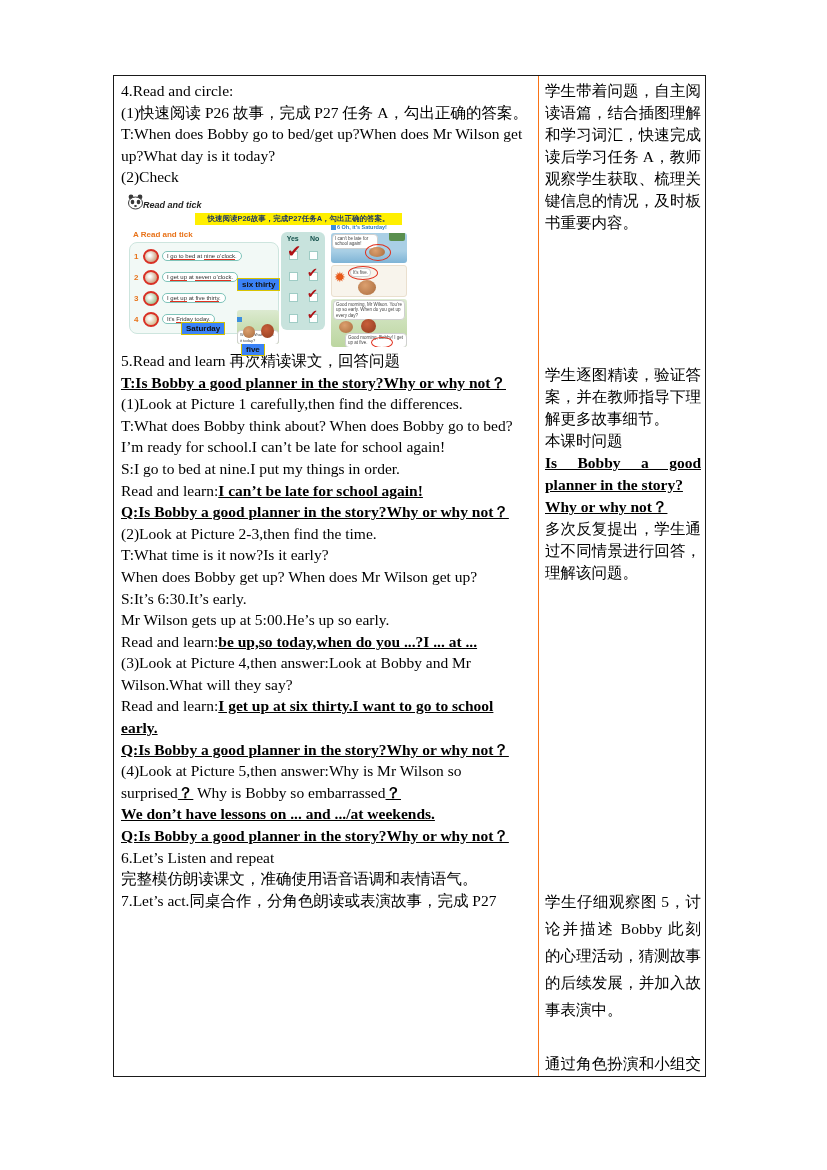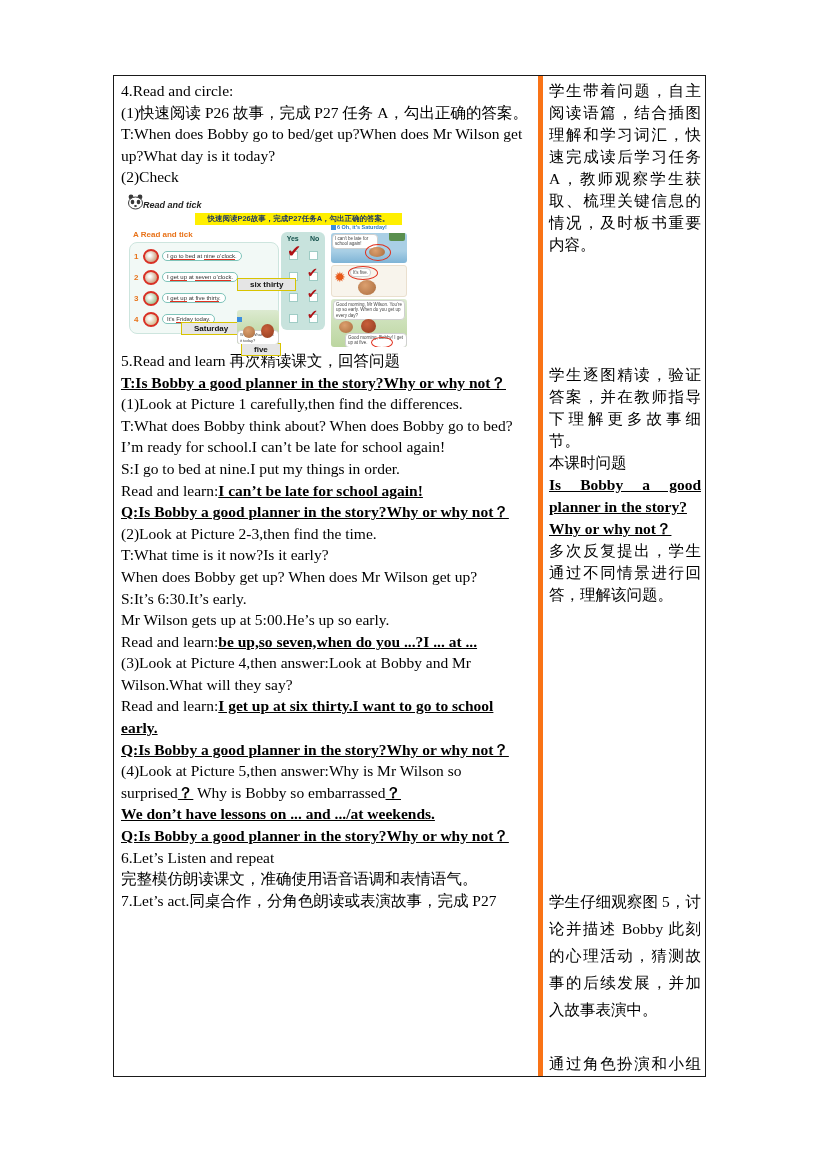--- a/index.html
+++ b/index.html
@@ -8,7 +8,7 @@
   .doc-table{position:absolute;left:113px;top:75px;width:593px;height:1002px;
              border:1px solid #1a1a1a;box-sizing:border-box;overflow:hidden;display:flex;}
   .cell-left{width:424px;box-sizing:border-box;padding:4px 5px 0 7px;overflow:hidden;}
-  .cell-right{flex:1;border-left:5px solid #f97316;box-sizing:border-box;position:relative;overflow:hidden;}
+  .cell-right{flex:1;border-left:1px solid #f97316;box-sizing:border-box;position:relative;overflow:hidden;}
   .lp{margin:0;font-size:15.5px;line-height:21.6px;text-align:left;word-break:break-word;}
   .rp{margin:0;font-size:15.5px;line-height:22px;text-align:justify;}
   .rp27{line-height:27px;}

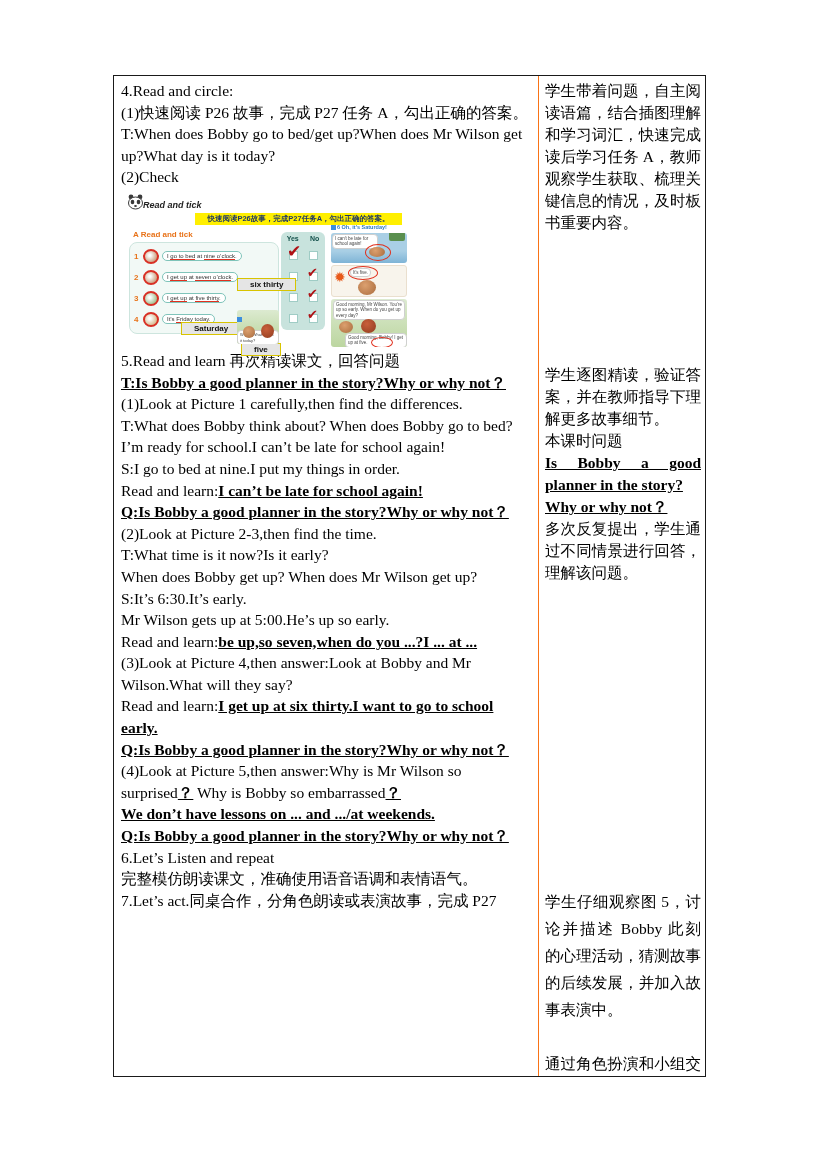--- a/index.html
+++ b/index.html
@@ -48,8 +48,8 @@
   .check{position:absolute;top:-8px;left:-3px;color:#b01216;font-weight:bold;font-size:13px;
          font-family:"DejaVu Sans",sans-serif;}
   .check.big{font-size:17px;top:-11px;}
-  .wb-note{position:absolute;background:#e5e5e5;border:1px solid #d8c400;color:#111;
-           font-size:8px;font-weight:bold;padding:1px 12px;white-space:nowrap;}
+  .wb-note{position:absolute;background:#3b82f6;border:1px solid #d8c400;color:#111;
+           font-size:8px;font-weight:bold;padding:1px 4px;white-space:nowrap;}
   .note-1{left:112px;top:84px;} .note-2{left:116px;top:106px;margin-top:43px;} .note-3{left:56px;top:128px;}
   .comic{position:absolute;left:206px;top:30px;width:76px;}
   .comic-caption{color:#2f7bbf;font-size:5.5px;font-weight:bold;line-height:7px;white-space:nowrap;

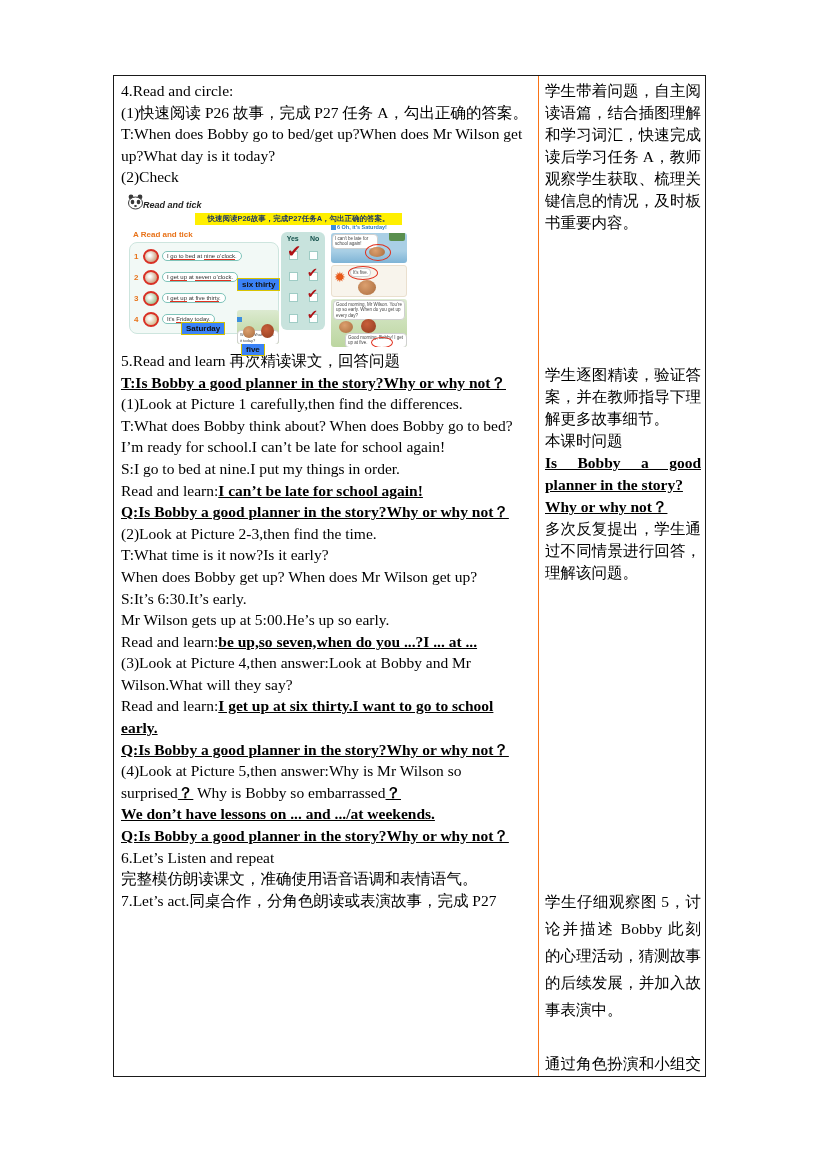--- a/index.html
+++ b/index.html
@@ -202,7 +202,7 @@
         <p class="lp"><span>When does Bobby get up? When does Mr Wilson get up?</span></p>
         <p class="lp"><span>S:It’s 6:30.It’s early.</span></p>
         <p class="lp"><span>Mr Wilson gets up at 5:00.He’s up so early.</span></p>
-        <p class="lp"><span>Read and learn:</span><span class="b">be up,so seven,when do you ...?I ... at ...</span></p>
+        <p class="lp"><span>Read and learn:</span><span class="b">be up,so today,when do you ...?I ... at ...</span></p>
         <p class="lp"><span>(3)Look at Picture 4,then answer:Look at Bobby and Mr Wilson.What will they say?</span></p>
         <p class="lp"><span>Read and learn:</span><span class="b">I get up at six thirty.I want to go to school early.</span></p>
         <p class="lp"><span class="b">Q:Is Bobby a good planner in the story?Why or why not？</span></p>

